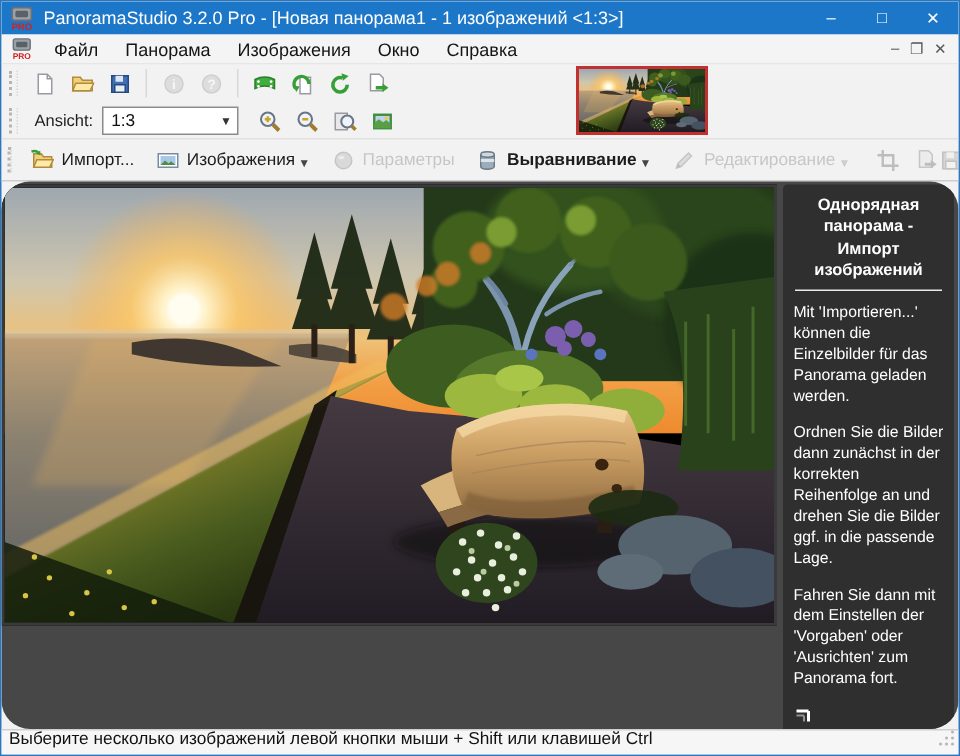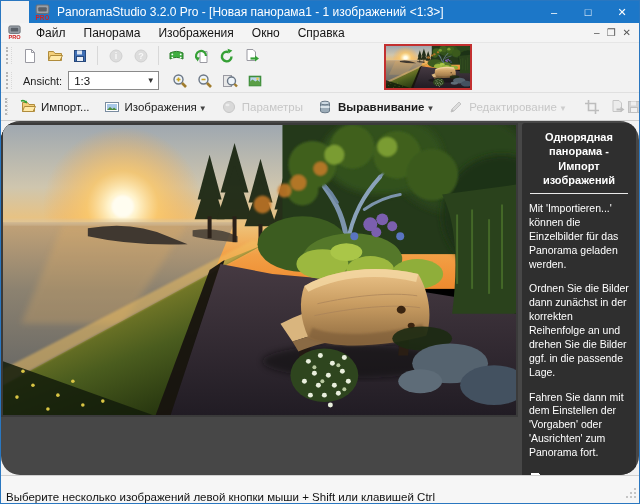--- a/index.html
+++ b/index.html
@@ -8,7 +8,7 @@
   .window { width:640px; height:504px; border:1px solid #2a77c0; display:flex; flex-direction:column; background:#f2f2f2; overflow:hidden; }
 
   
-  .titlebar { height:22px; background:#1c77c8; display:flex; align-items:center; color:#fff; font-size:12px; padding-left:5px; flex:0 0 auto;margin-left:28px; }
+  .titlebar { height:22px; background:#1c77c8; display:flex; align-items:center; color:#fff; font-size:12px; padding-left:5px; flex:0 0 auto; }
   .app-icon { width:17px; height:17px; margin-right:6px; flex:0 0 auto; }
   .titlebar-title { white-space:nowrap; overflow:hidden; }
   .title-buttons { margin-left:auto; display:flex; height:100%; }

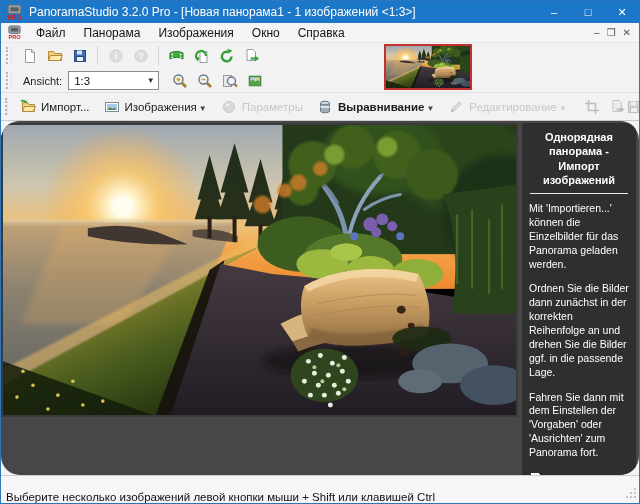--- a/index.html
+++ b/index.html
@@ -52,7 +52,7 @@
   .hp-arrow { margin-top:2px; }
 
   
-  .statusbar { height:28px; background:#f6f6f6; border-top:1px solid #cfcfcf; display:flex; align-items:flex-end; font-size:11.5px; color:#111; padding-left:5px; position:relative; flex:0 0 auto; }
+  .statusbar { height:17px; background:#f6f6f6; border-top:1px solid #cfcfcf; display:flex; align-items:flex-start; font-size:11.5px; color:#111; padding-left:5px; position:relative; flex:0 0 auto; }
   .resize-grip { position:absolute; right:2px; bottom:2px; }
 </style>
 </head>

